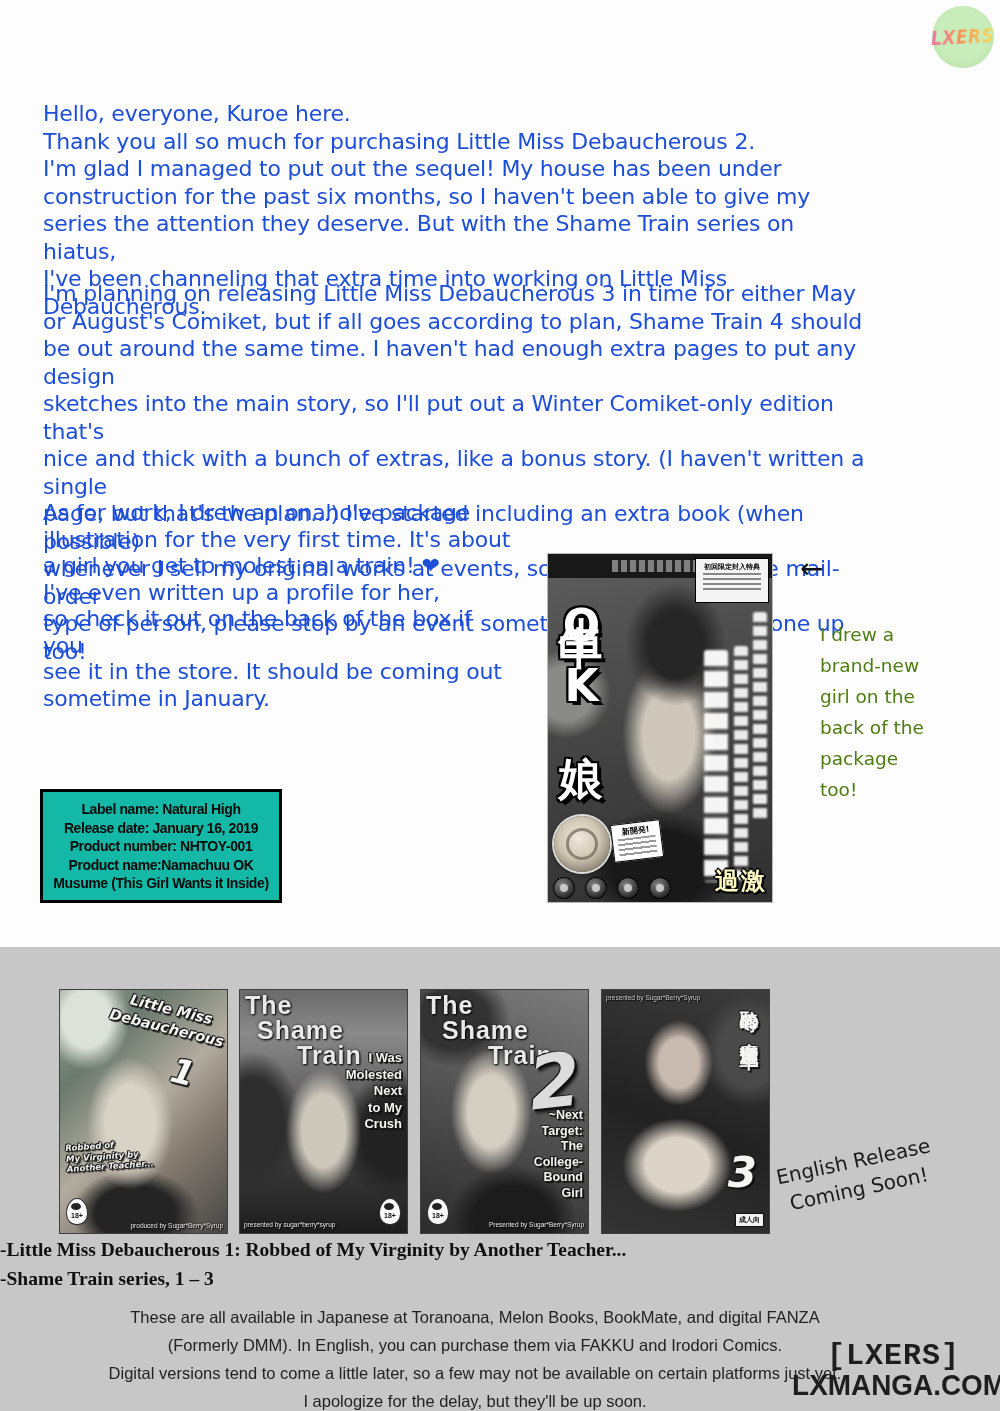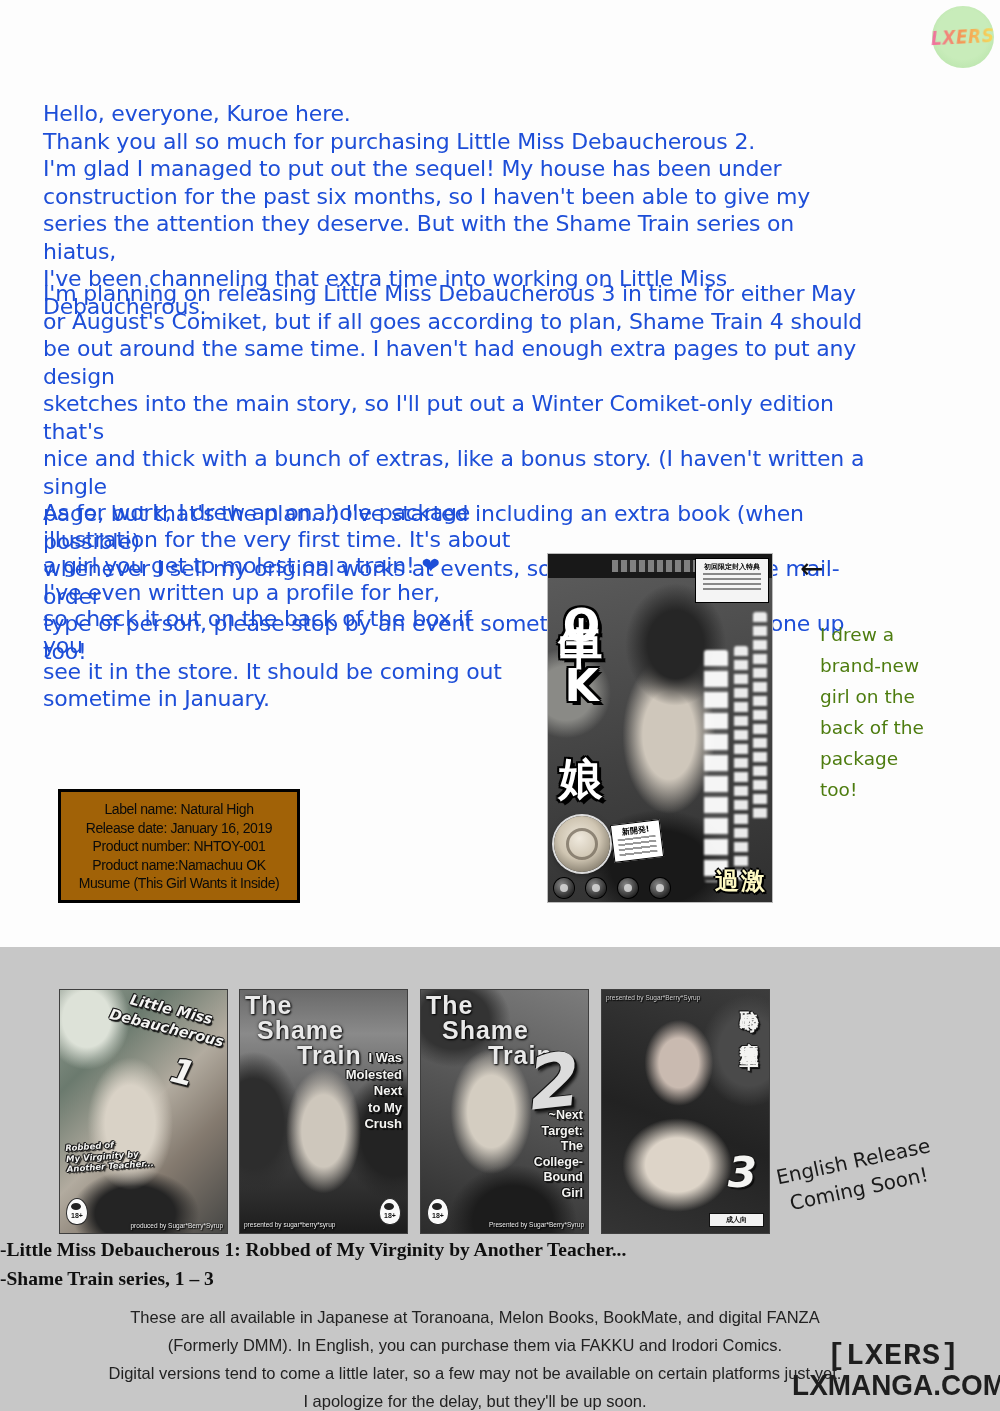--- a/index.html
+++ b/index.html
@@ -23,9 +23,9 @@
   .p3{left:43px;top:492px;width:470px;line-height:26.5px;margin-top:8px;}
 
   
-  .info-box{position:absolute;left:40px;top:789px;width:230px;border:3px solid #000;background:#a16207;
+  .info-box{position:absolute;left:40px;top:789px;width:230px;border:3px solid #000;background:#14b8a6;
     padding:8px 3px 7px;text-align:center;font-family:"Liberation Sans",sans-serif;
-    font-weight:normal;font-size:14px;line-height:18.5px;letter-spacing:-.4px;color:#0a0a0a;margin-left:18px;}
+    font-weight:bold;font-size:14px;line-height:18.5px;letter-spacing:-.4px;color:#0a0a0a;}
 
   
   .package{position:absolute;left:548px;top:554px;width:224px;height:348px;background:#3d3d3d;

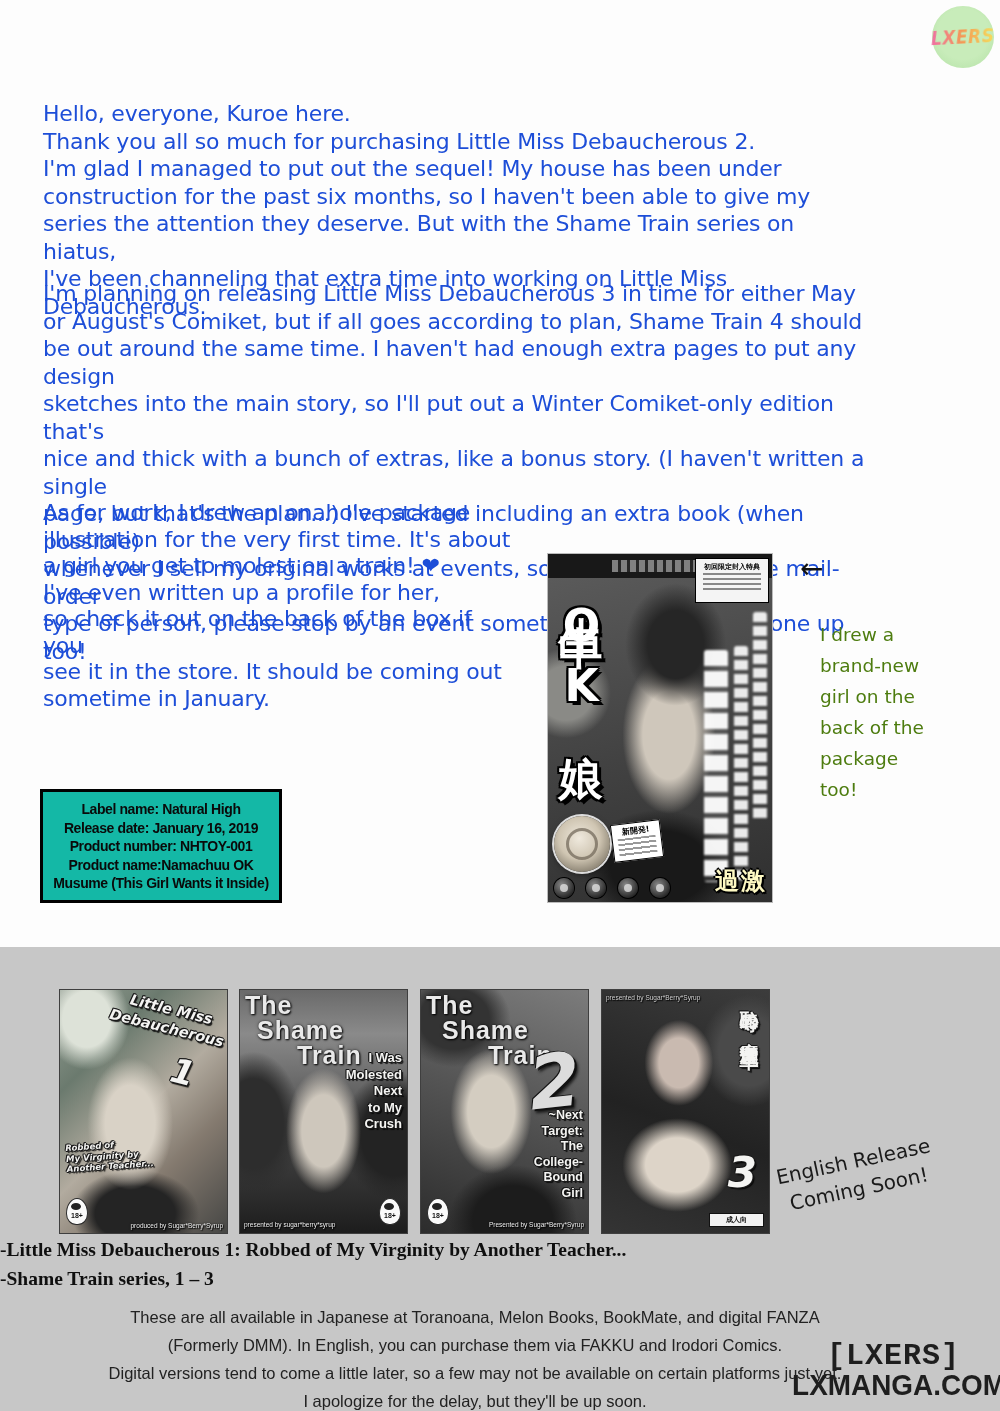--- a/index.html
+++ b/index.html
@@ -125,7 +125,7 @@
   .c1 .age-badge{left:6px;bottom:8px;} .c2 .age-badge{right:6px;bottom:8px;}
   .c3 .age-badge{left:6px;bottom:8px;}
   .c4-badge{position:absolute;right:5px;bottom:6px;background:#f2f2f2;border:1px solid #111;
-    font-size:7px;font-weight:bold;padding:1px 16px;color:#111;}
+    font-size:7px;font-weight:bold;padding:1px 3px;color:#111;}
   .block-title{position:absolute;left:5px;top:3px;font-family:"Liberation Sans",sans-serif;
     font-weight:bold;color:#e9e9e9;text-shadow:1px 1px 2px #000,0 0 3px rgba(0,0,0,.7);}
   .block-title div{font-size:25px;line-height:25px;letter-spacing:1px;transform:scaleY(1.05);}

